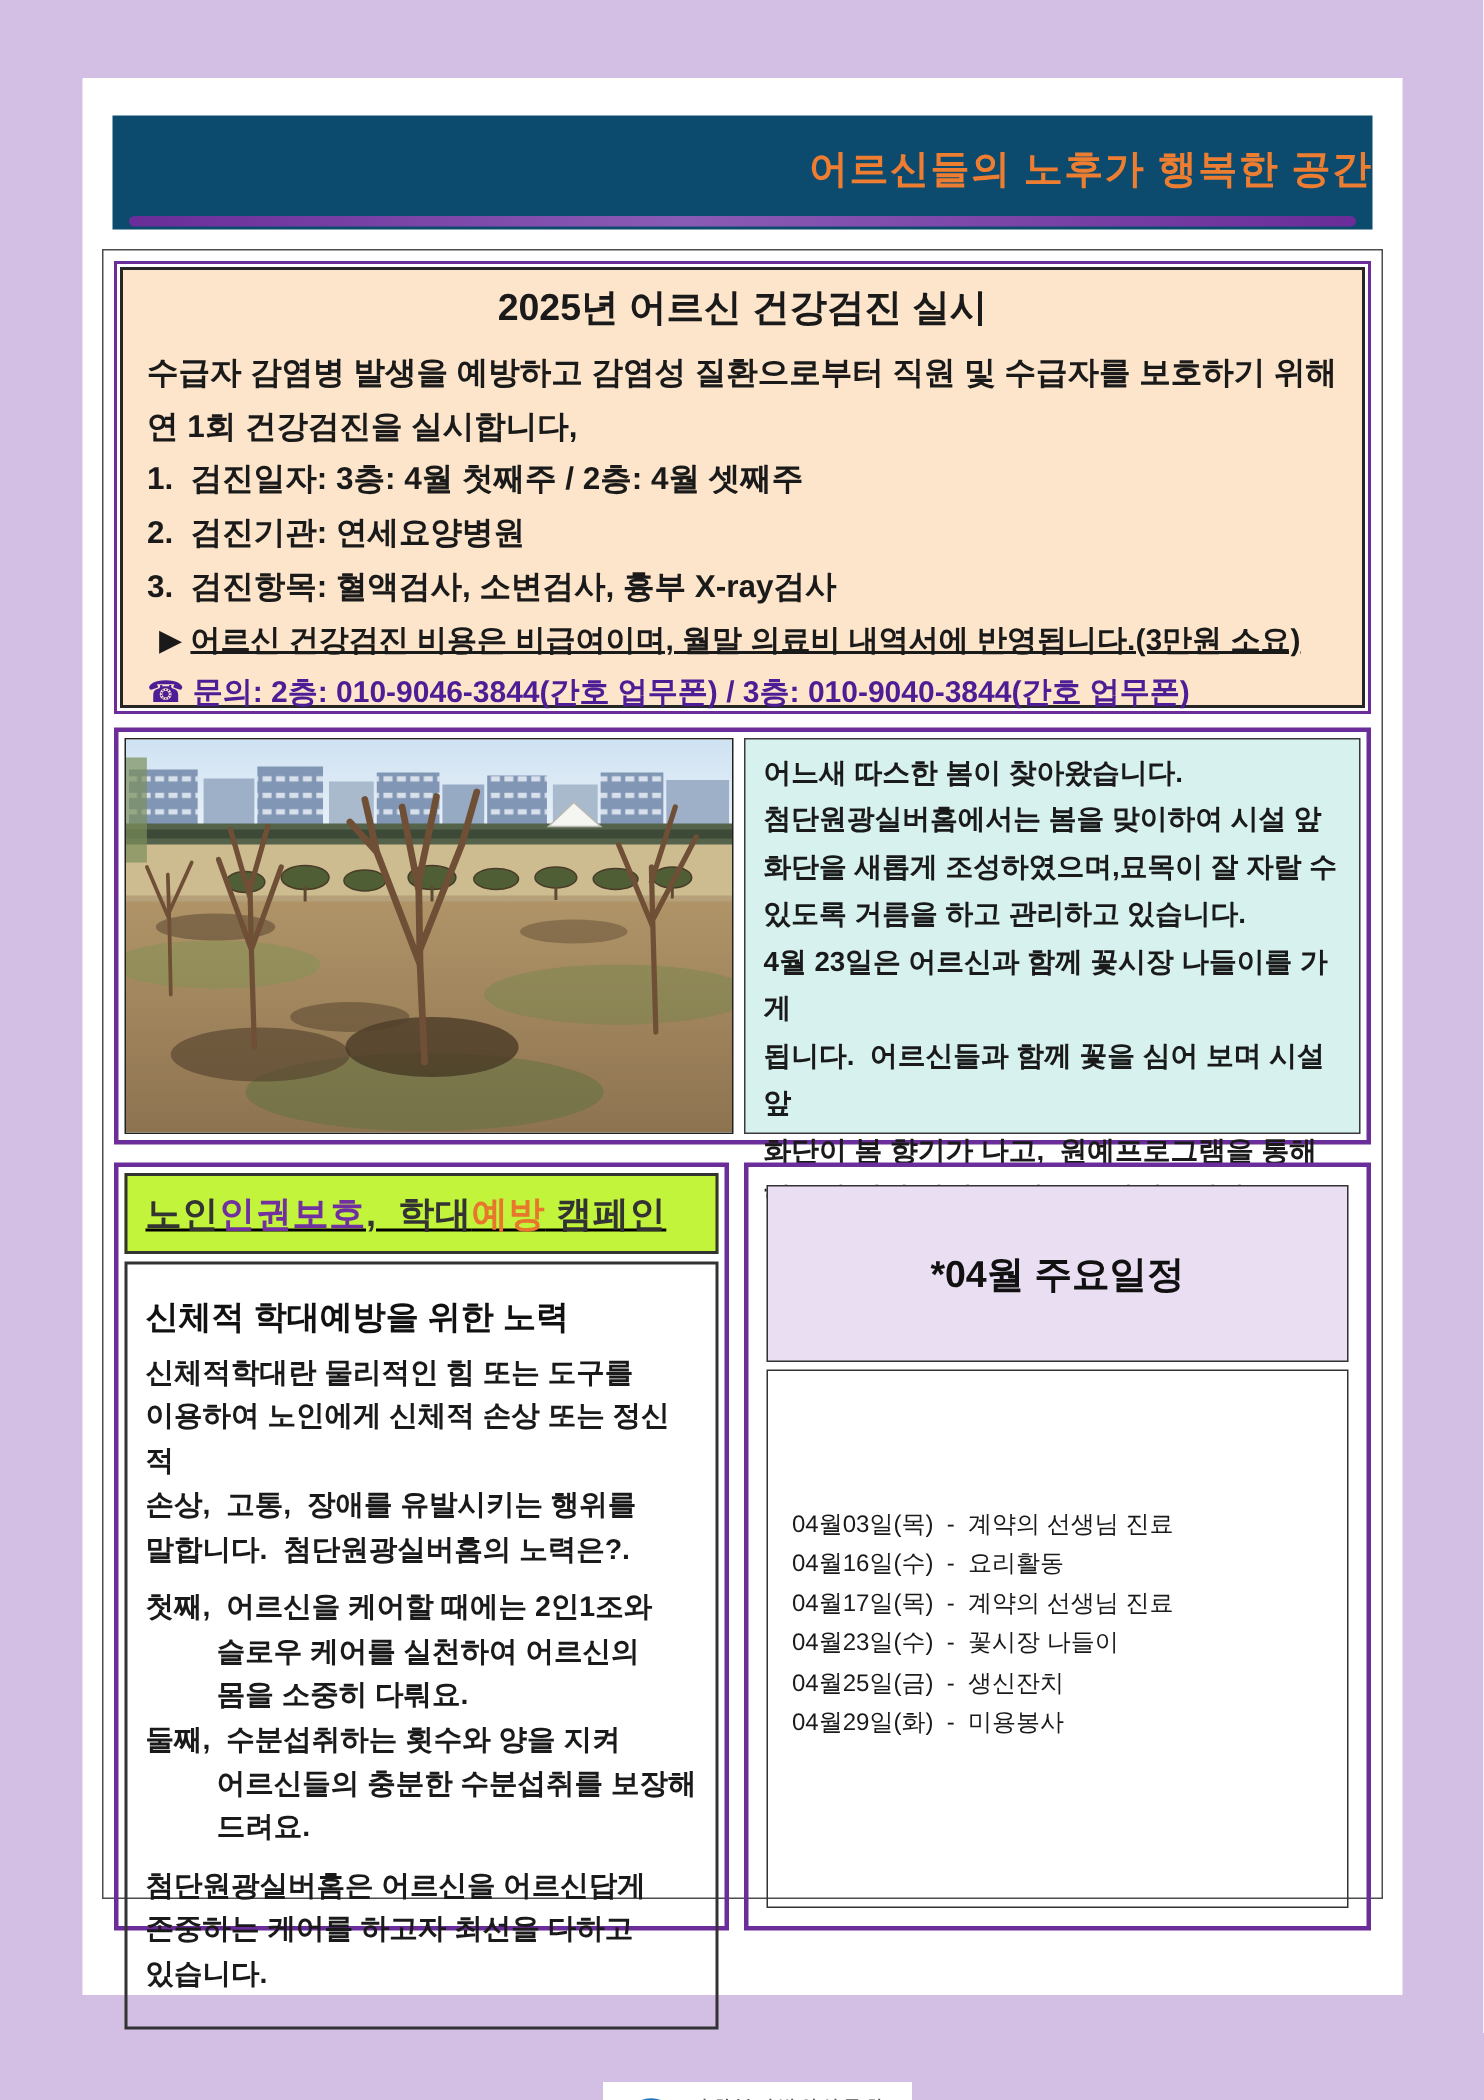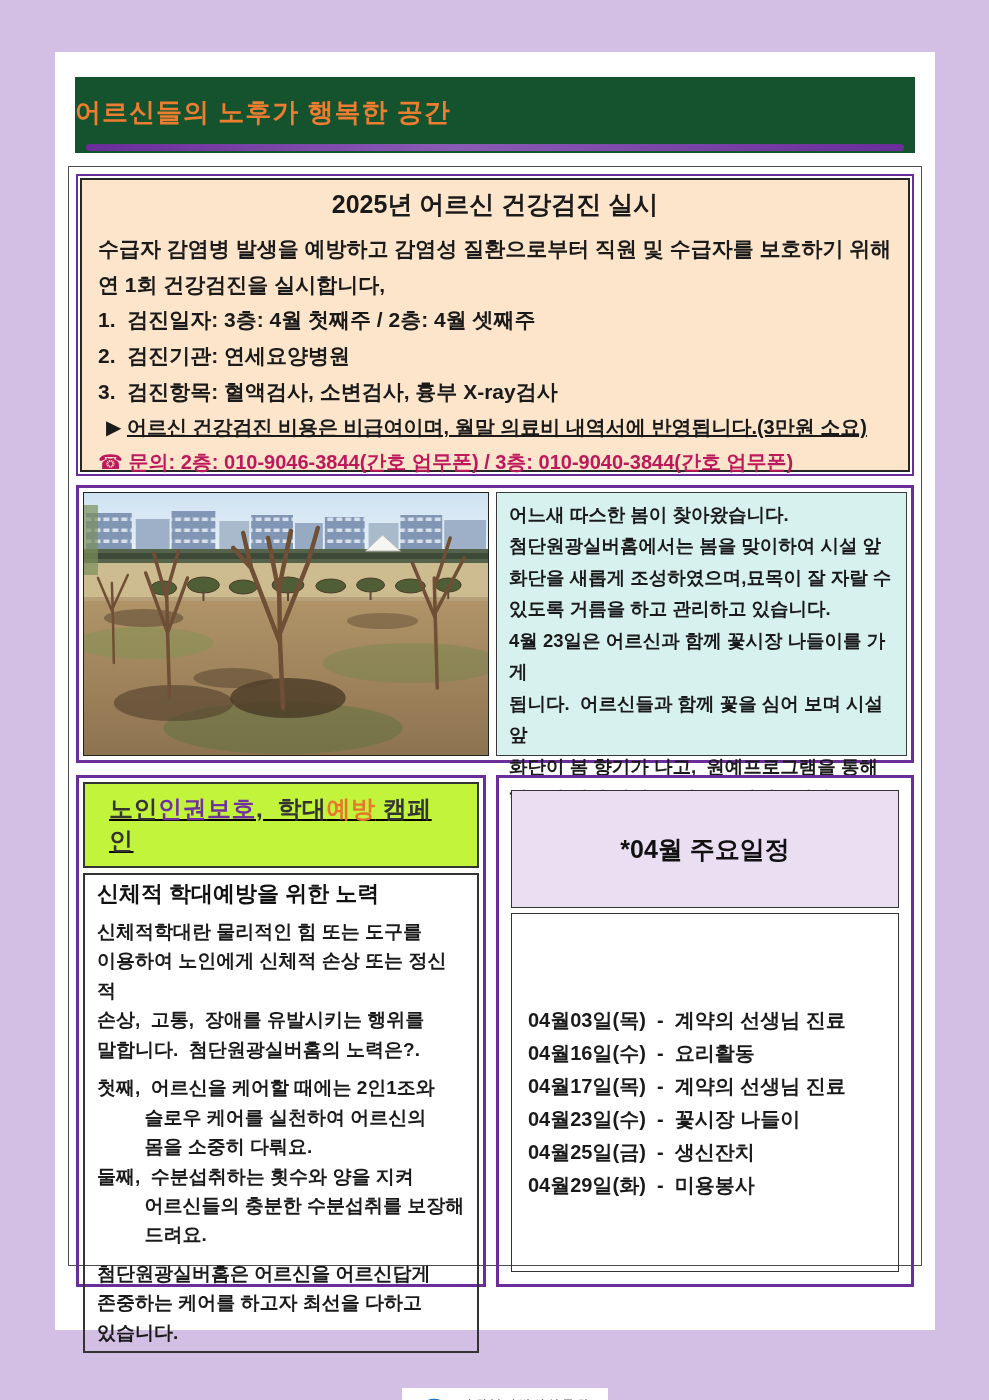--- a/index.html
+++ b/index.html
@@ -8,7 +8,7 @@
   .page{position:absolute;left:55px;top:52px;width:880px;height:1278px;background:#ffffff;}
 
   
-  .header-band{margin:25px 20px 0 20px;height:76px;background:#14532d;text-align:left;}
+  .header-band{margin:25px 20px 0 20px;height:76px;background:#0c4a6e;text-align:right;}
   .header-title{padding-top:18px;font-size:26px;font-weight:700;color:#ED7D31;letter-spacing:1px;}
   .header-rule{margin:14px auto 0 auto;width:818px;height:7px;border-radius:4px;
     background:linear-gradient(90deg,#6a2d99,#8a5bb5 45%,#6a2d99);}

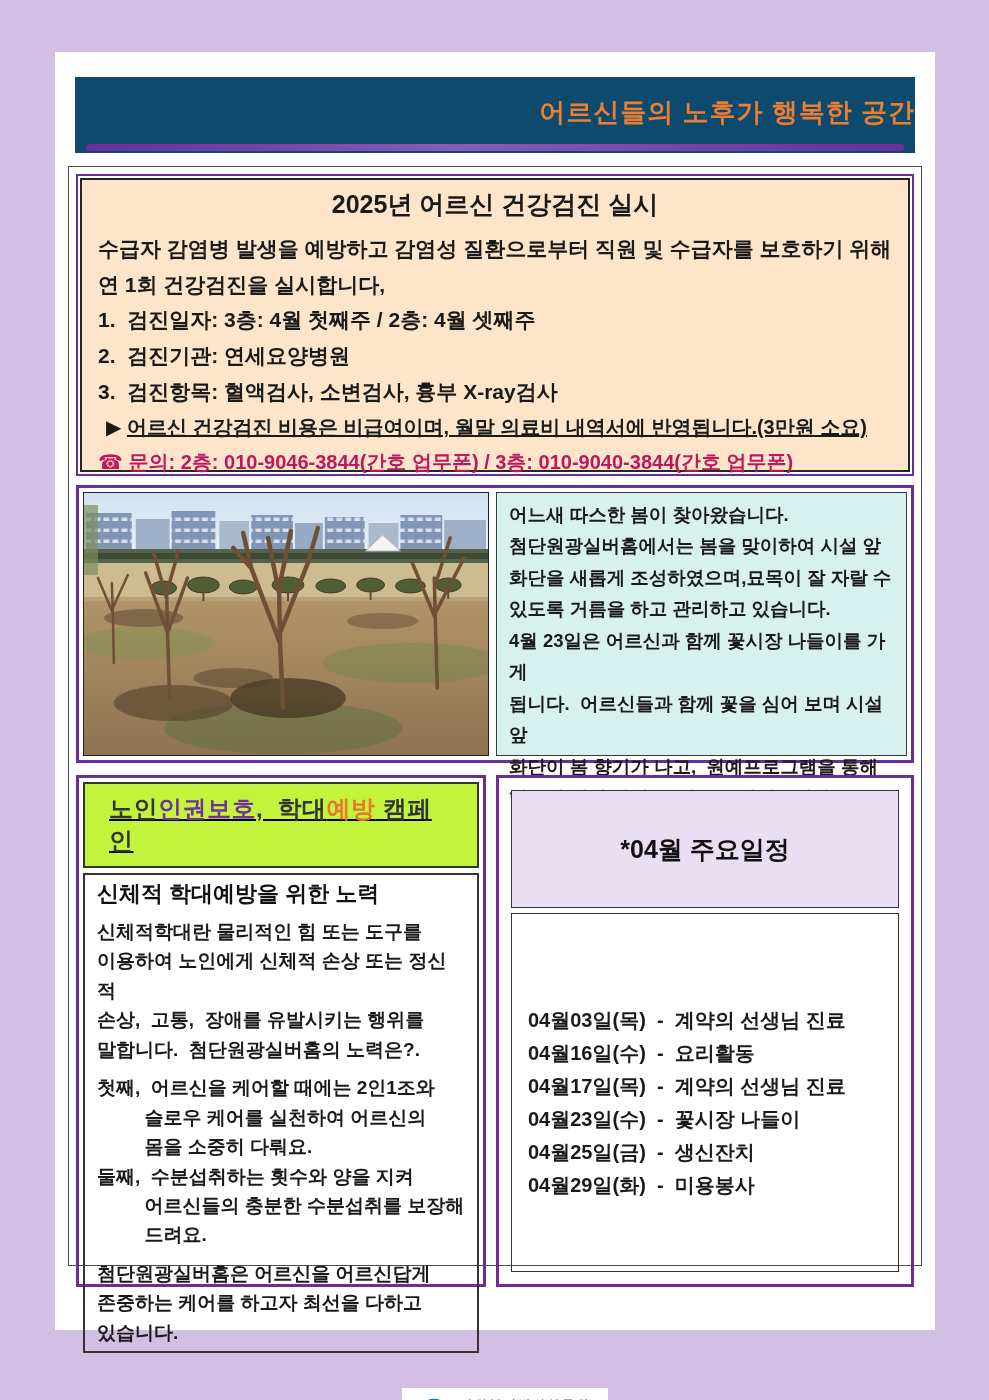--- a/index.html
+++ b/index.html
@@ -23,7 +23,7 @@
   .peach-line{font-size:21px;font-weight:700;color:#1a1a1a;line-height:1.7;white-space:pre-wrap;}
   .peach-note{font-size:20px;font-weight:700;color:#1a1a1a;line-height:1.8;padding-left:8px;}
   .peach-note .underlined{text-decoration:underline;}
-  .peach-contact{font-size:20px;font-weight:700;color:#be185d;line-height:1.7;}
+  .peach-contact{font-size:20px;font-weight:700;color:#4c1d95;line-height:1.7;}
 
   
   .sec2{border:3px solid #6a2d99;padding:4px;height:278px;box-sizing:border-box;display:flex;gap:7px;margin-bottom:12px;}

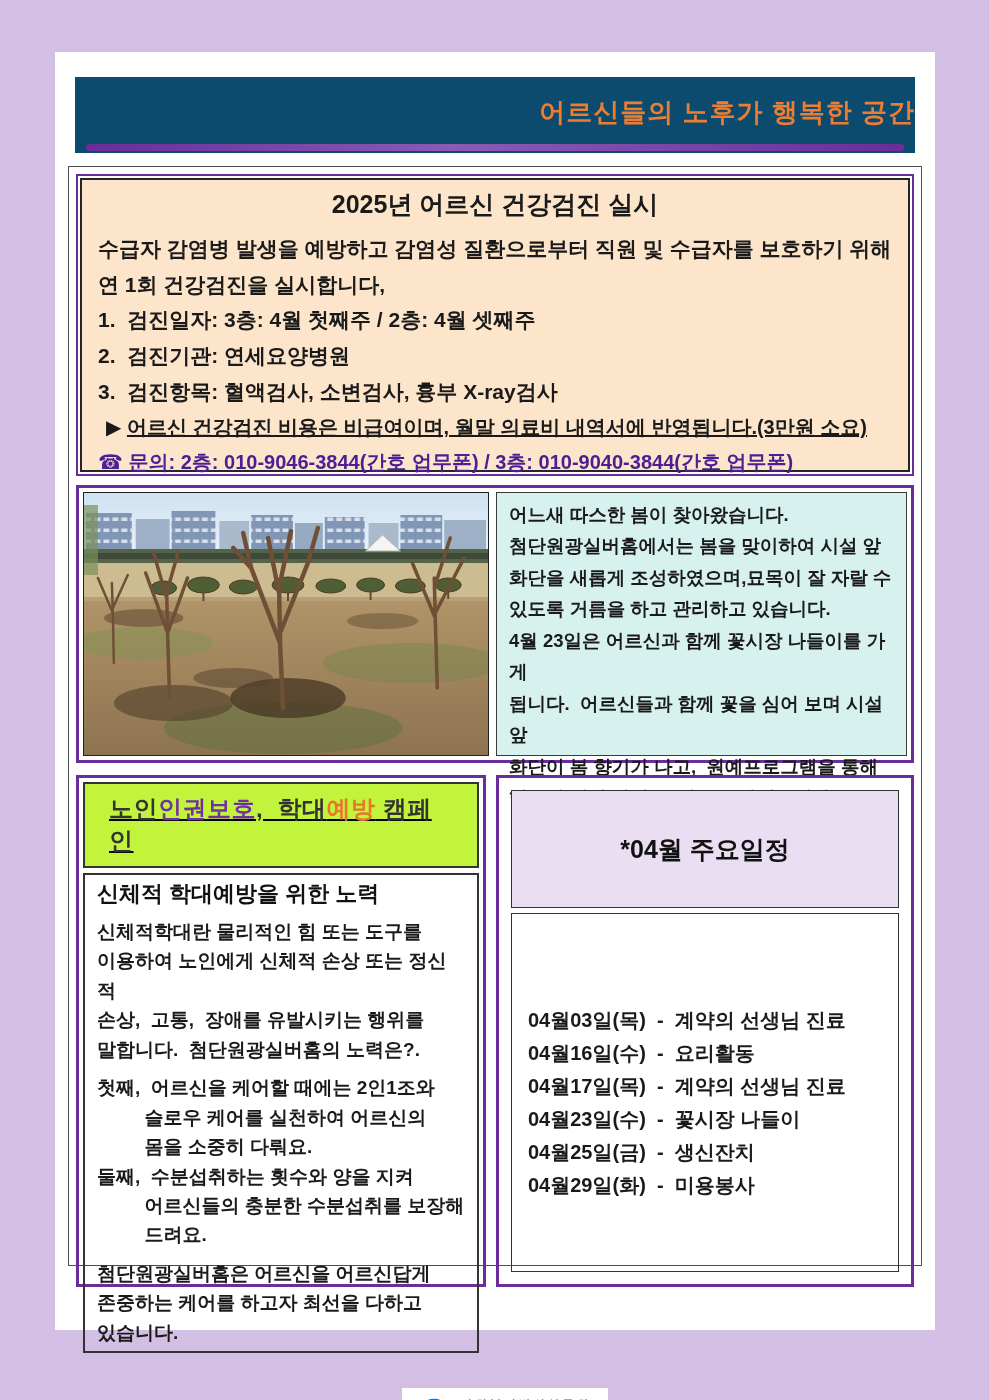--- a/index.html
+++ b/index.html
@@ -35,7 +35,7 @@
   
   .sec3{display:flex;gap:10px;height:512px;}
   .col-left{width:410px;flex:none;border:3px solid #6a2d99;padding:4px;box-sizing:border-box;display:flex;flex-direction:column;gap:5px;}
-  .lime{background:#C3F43C;border:2px solid #333;padding:9px 24px;box-sizing:border-box;}
+  .lime{background:#C3F43C;border:2px solid #333;padding:9px 12px;box-sizing:border-box;}
   .lime-title{font-size:24px;font-weight:700;text-decoration:underline;letter-spacing:0.5px;white-space:pre-wrap;}
   .left-body{border:2px solid #333;flex:1;box-sizing:border-box;padding:4px 12px;}
   .left-sub{font-size:22px;font-weight:700;color:#111;margin-bottom:8px;}

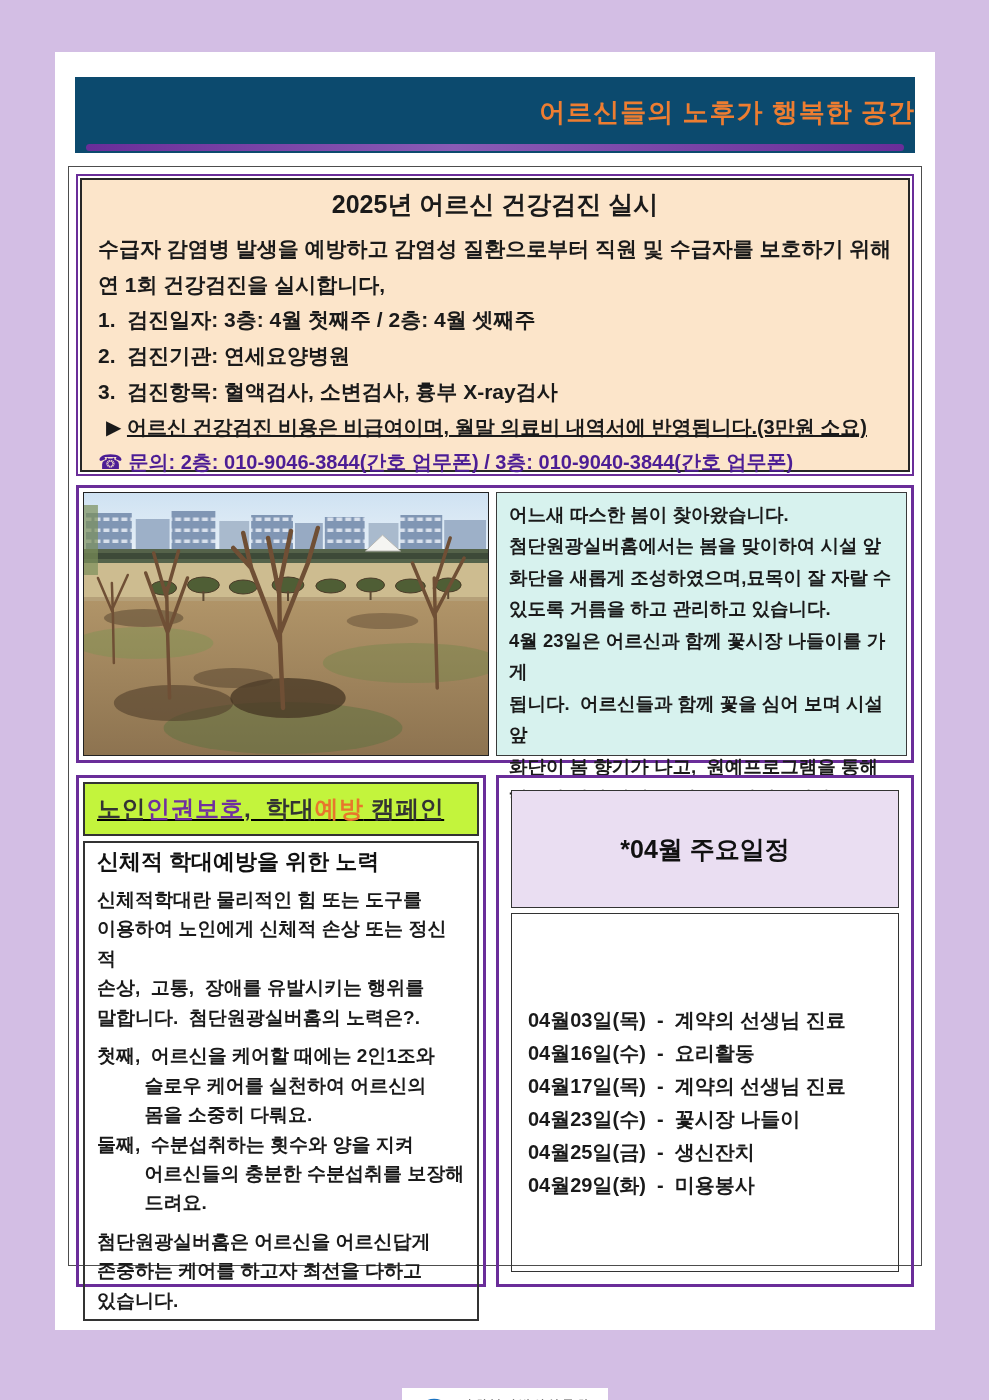--- a/index.html
+++ b/index.html
@@ -37,7 +37,7 @@
   .col-left{width:410px;flex:none;border:3px solid #6a2d99;padding:4px;box-sizing:border-box;display:flex;flex-direction:column;gap:5px;}
   .lime{background:#C3F43C;border:2px solid #333;padding:9px 12px;box-sizing:border-box;}
   .lime-title{font-size:24px;font-weight:700;text-decoration:underline;letter-spacing:0.5px;white-space:pre-wrap;}
-  .left-body{border:2px solid #333;flex:1;box-sizing:border-box;padding:4px 12px;}
+  .left-body{border:2px solid #333;flex:1;box-sizing:border-box;padding:20px 12px;}
   .left-sub{font-size:22px;font-weight:700;color:#111;margin-bottom:8px;}
   .body-line{font-size:19px;font-weight:700;color:#1a1a1a;line-height:1.55;white-space:pre-wrap;}
   .gap8{height:9px;}

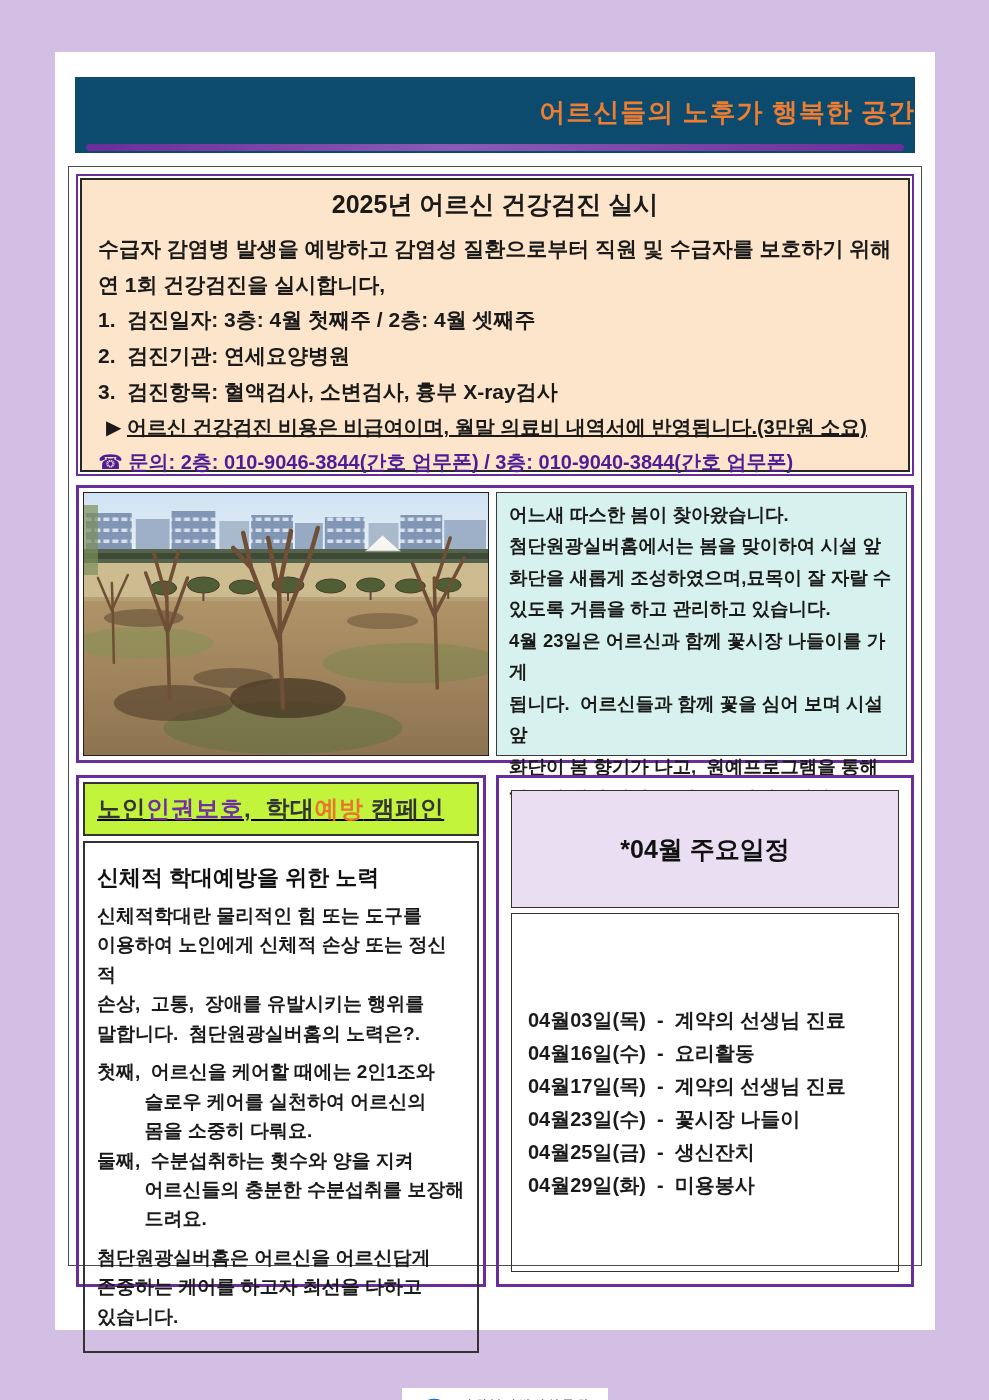--- a/index.html
+++ b/index.html
@@ -45,7 +45,7 @@
   .sched-header{background:#EADEF2;border:1px solid #333;height:118px;box-sizing:border-box;
     display:flex;align-items:center;justify-content:center;font-size:25px;font-weight:700;color:#111;}
   .sched-body{border:1px solid #333;flex:1;box-sizing:border-box;padding:90px 10px 0 16px;}
-  .sched-item{font-size:20px;font-weight:700;color:#1a1a1a;line-height:1.65;white-space:pre-wrap;}
+  .sched-item{font-size:16px;font-weight:400;color:#1a1a1a;line-height:1.65;white-space:pre-wrap;}
 
   
   .footer-logo{position:absolute;left:402px;top:1388px;width:206px;height:57px;background:#ffffff;

